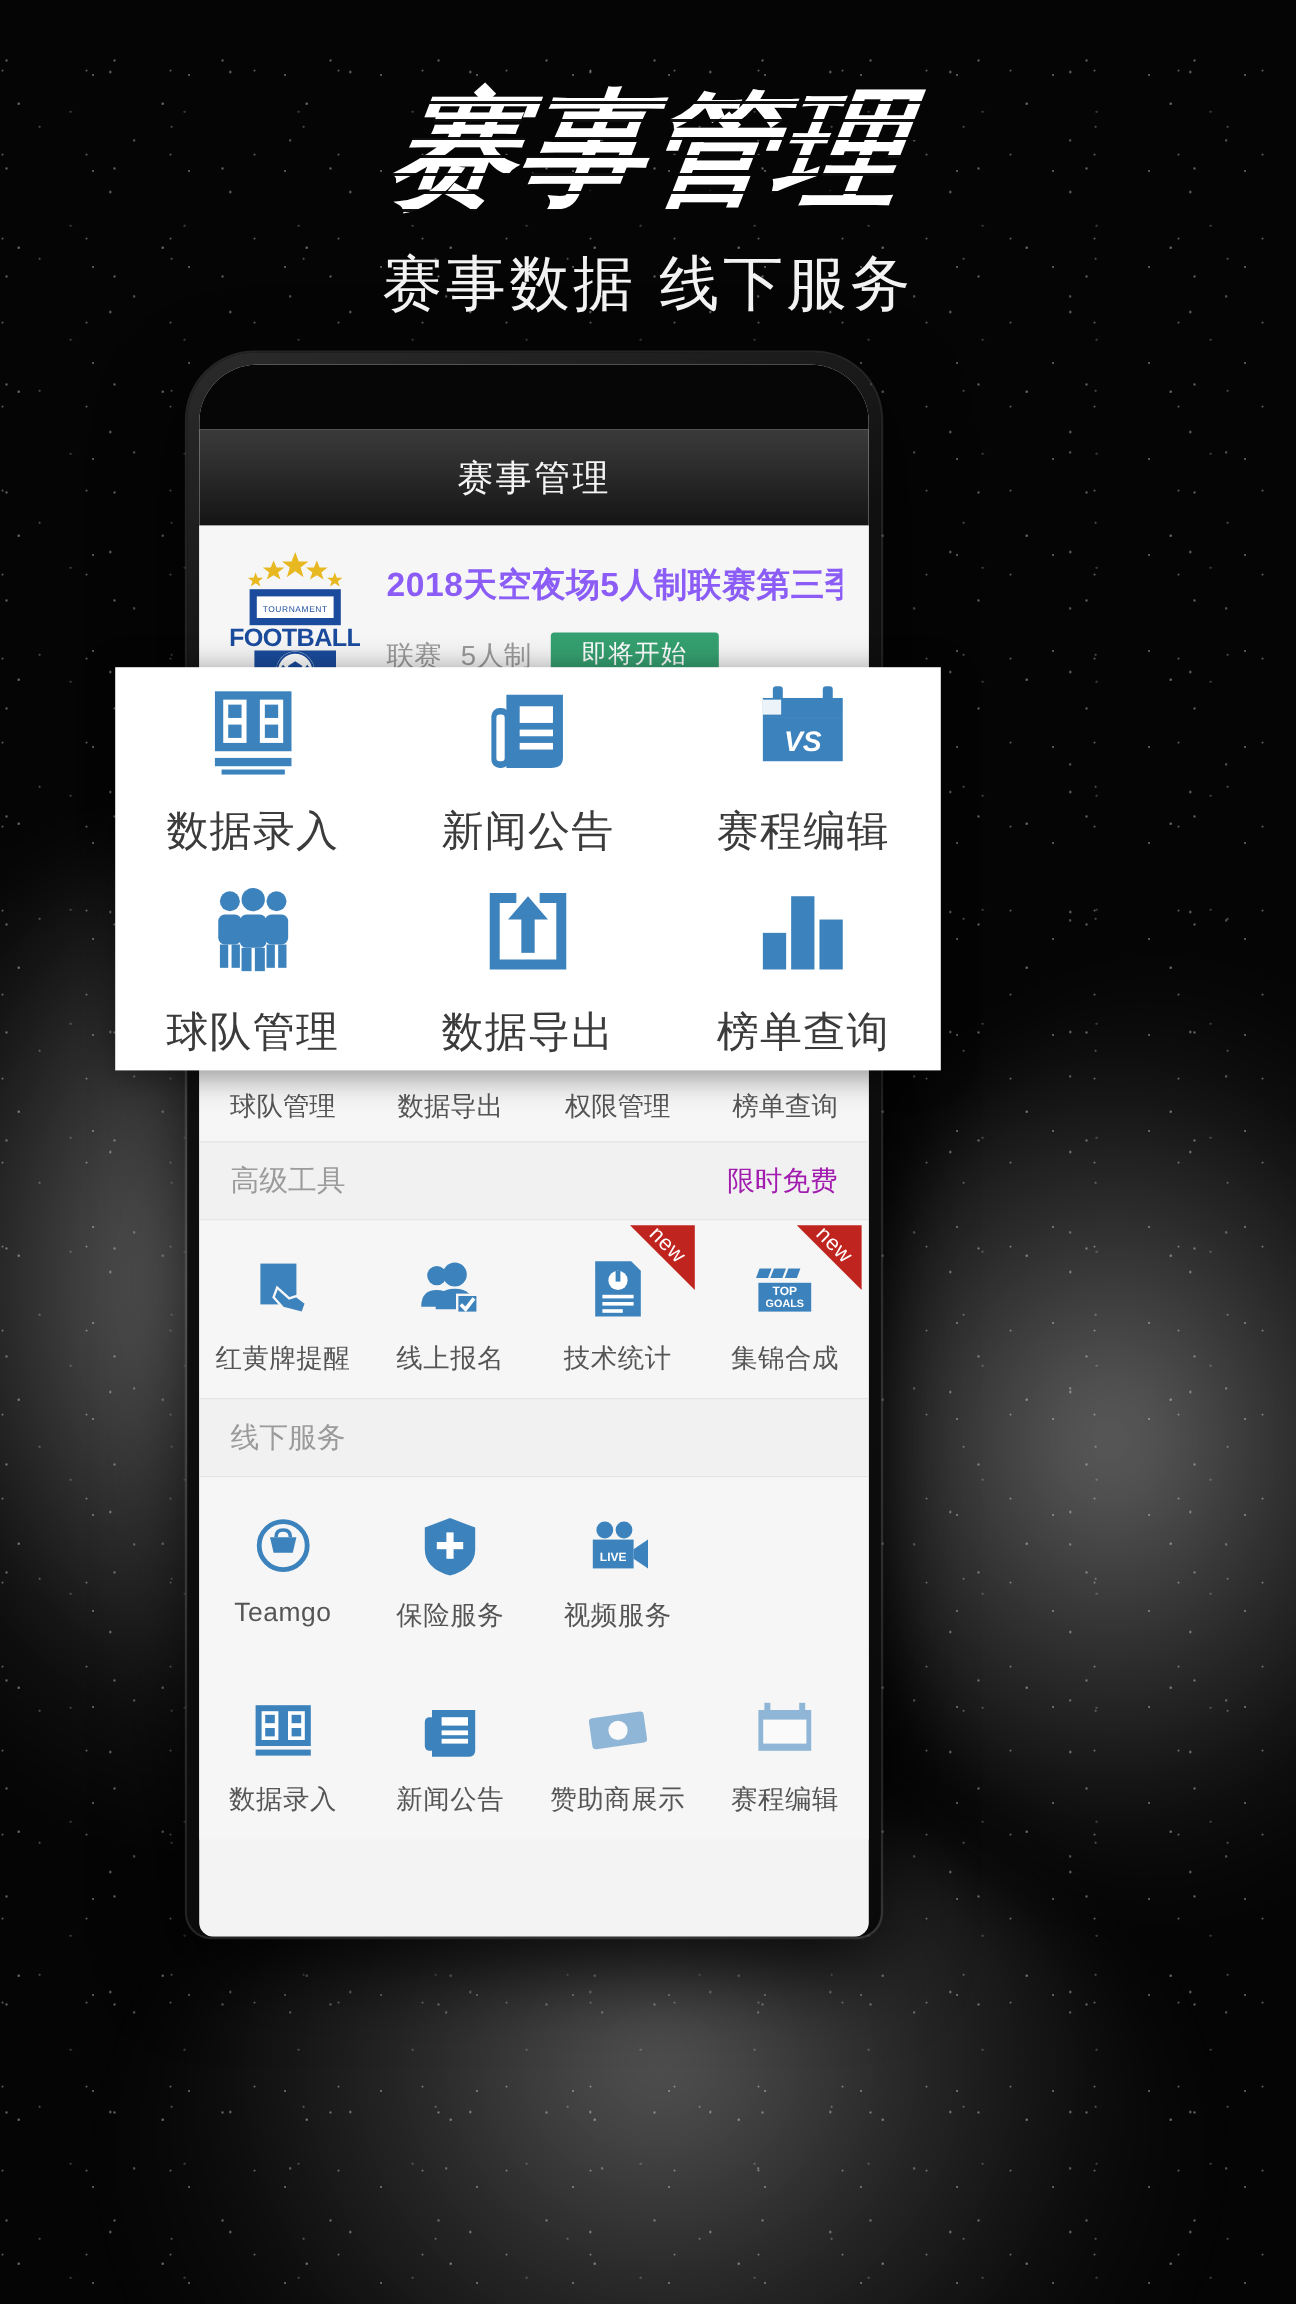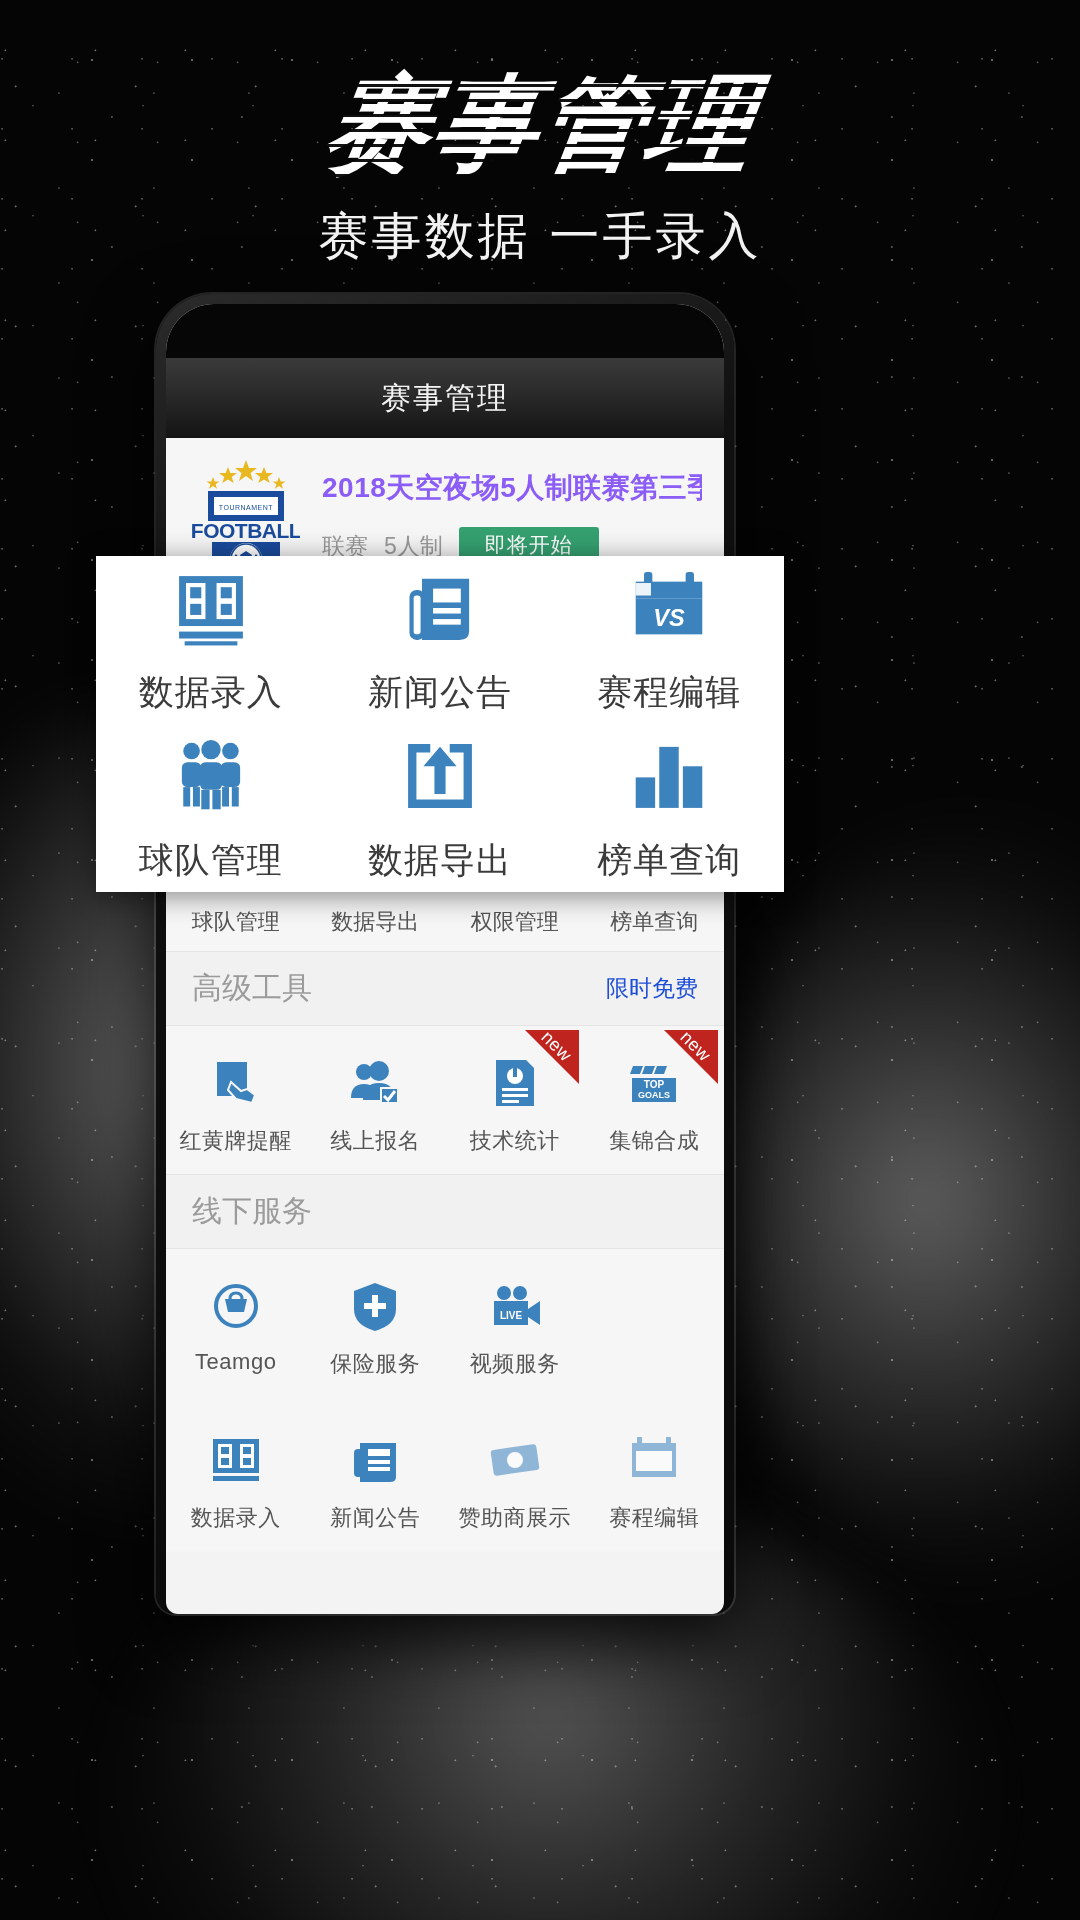--- a/index.html
+++ b/index.html
@@ -198,7 +198,7 @@
 
 <div class="header">
   <div class="hero-title">赛事管理</div>
-  <div class="hero-sub">赛事数据 一手录入</div>
+  <div class="hero-sub">赛事数据 线下服务</div>
 </div>
 
 <div class="phone">

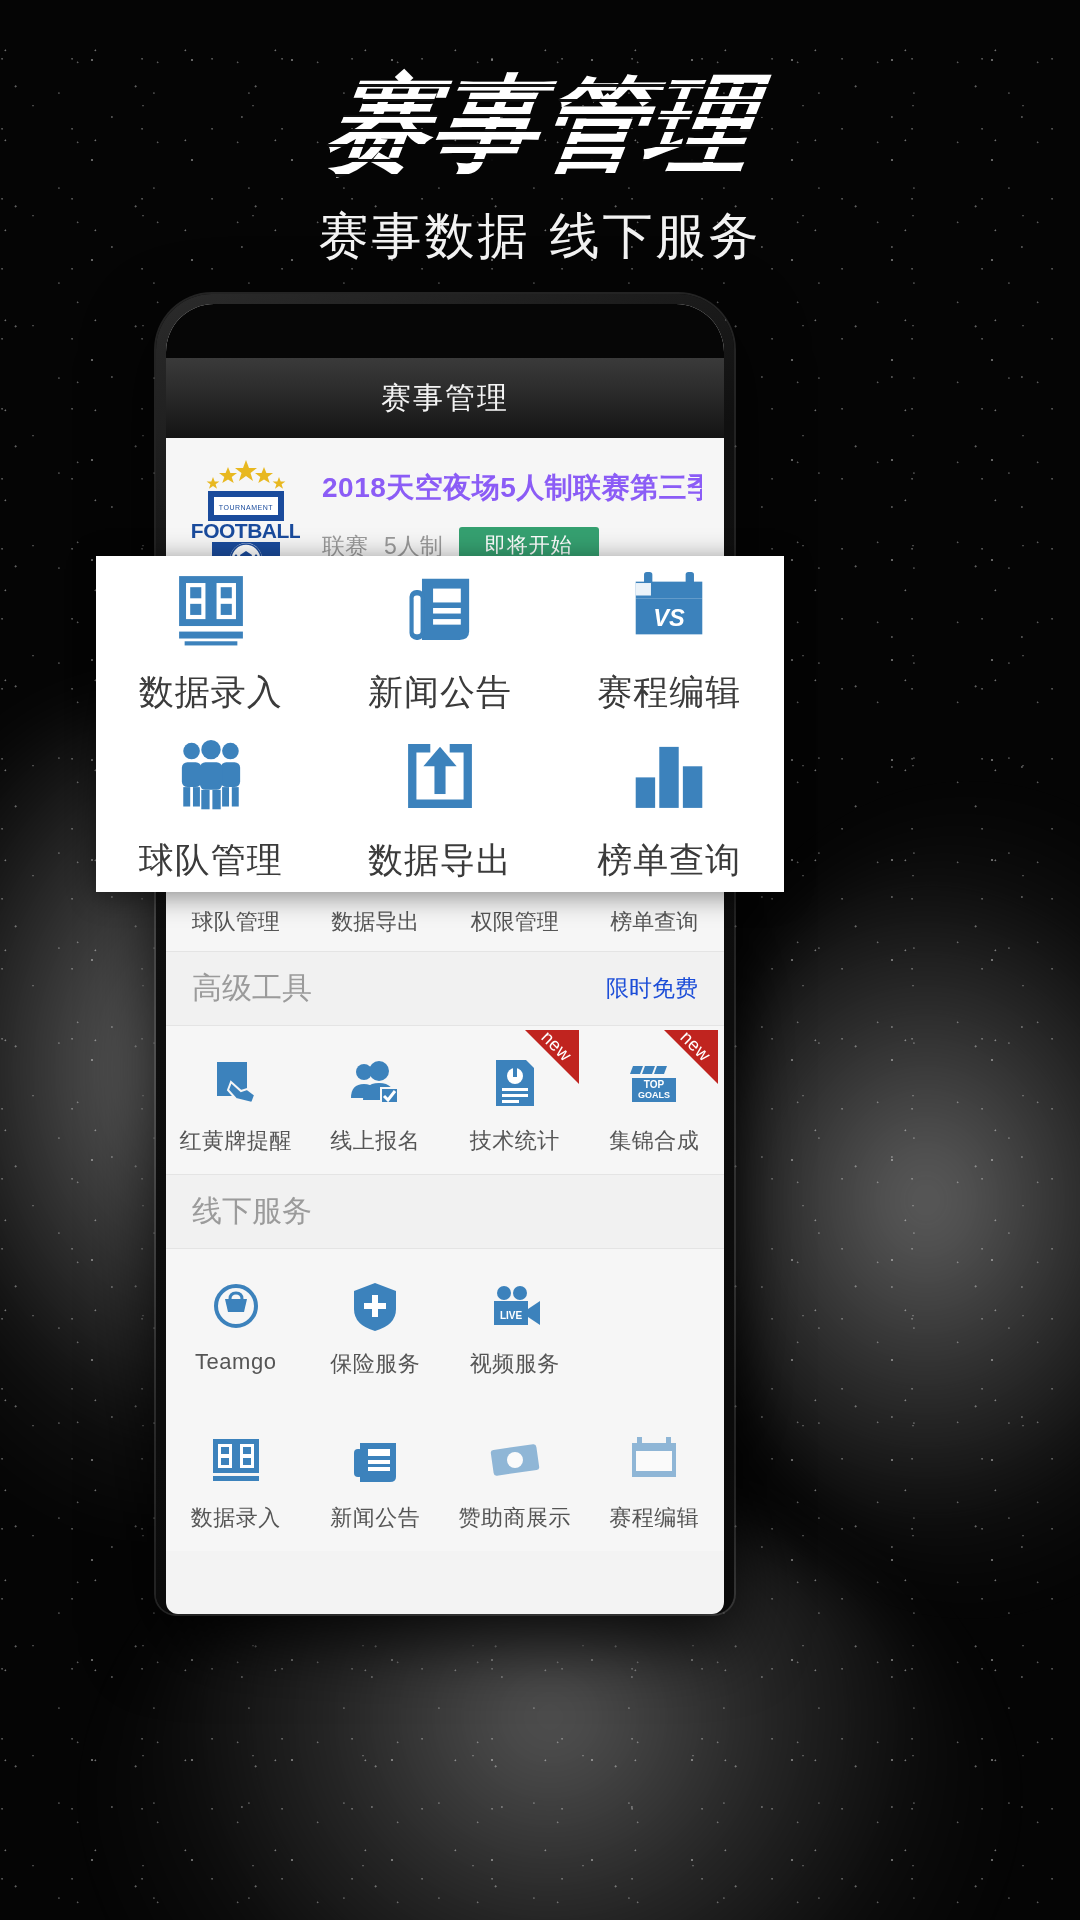--- a/index.html
+++ b/index.html
@@ -135,7 +135,7 @@
     padding:16px 26px; background:#f1f1f1;
     border-top:1px solid #e4e4e4; border-bottom:1px solid #e4e4e4;
   }
-  .sec-title{ font-size:30px; color:#9b9b9b; }
+  .sec-title{ font-size:24px; color:#9b9b9b; }
   .sec-extra{ font-size:23px; color:#1d4ed8; }
   .grid4{
     display:grid; grid-template-columns:repeat(4,1fr);

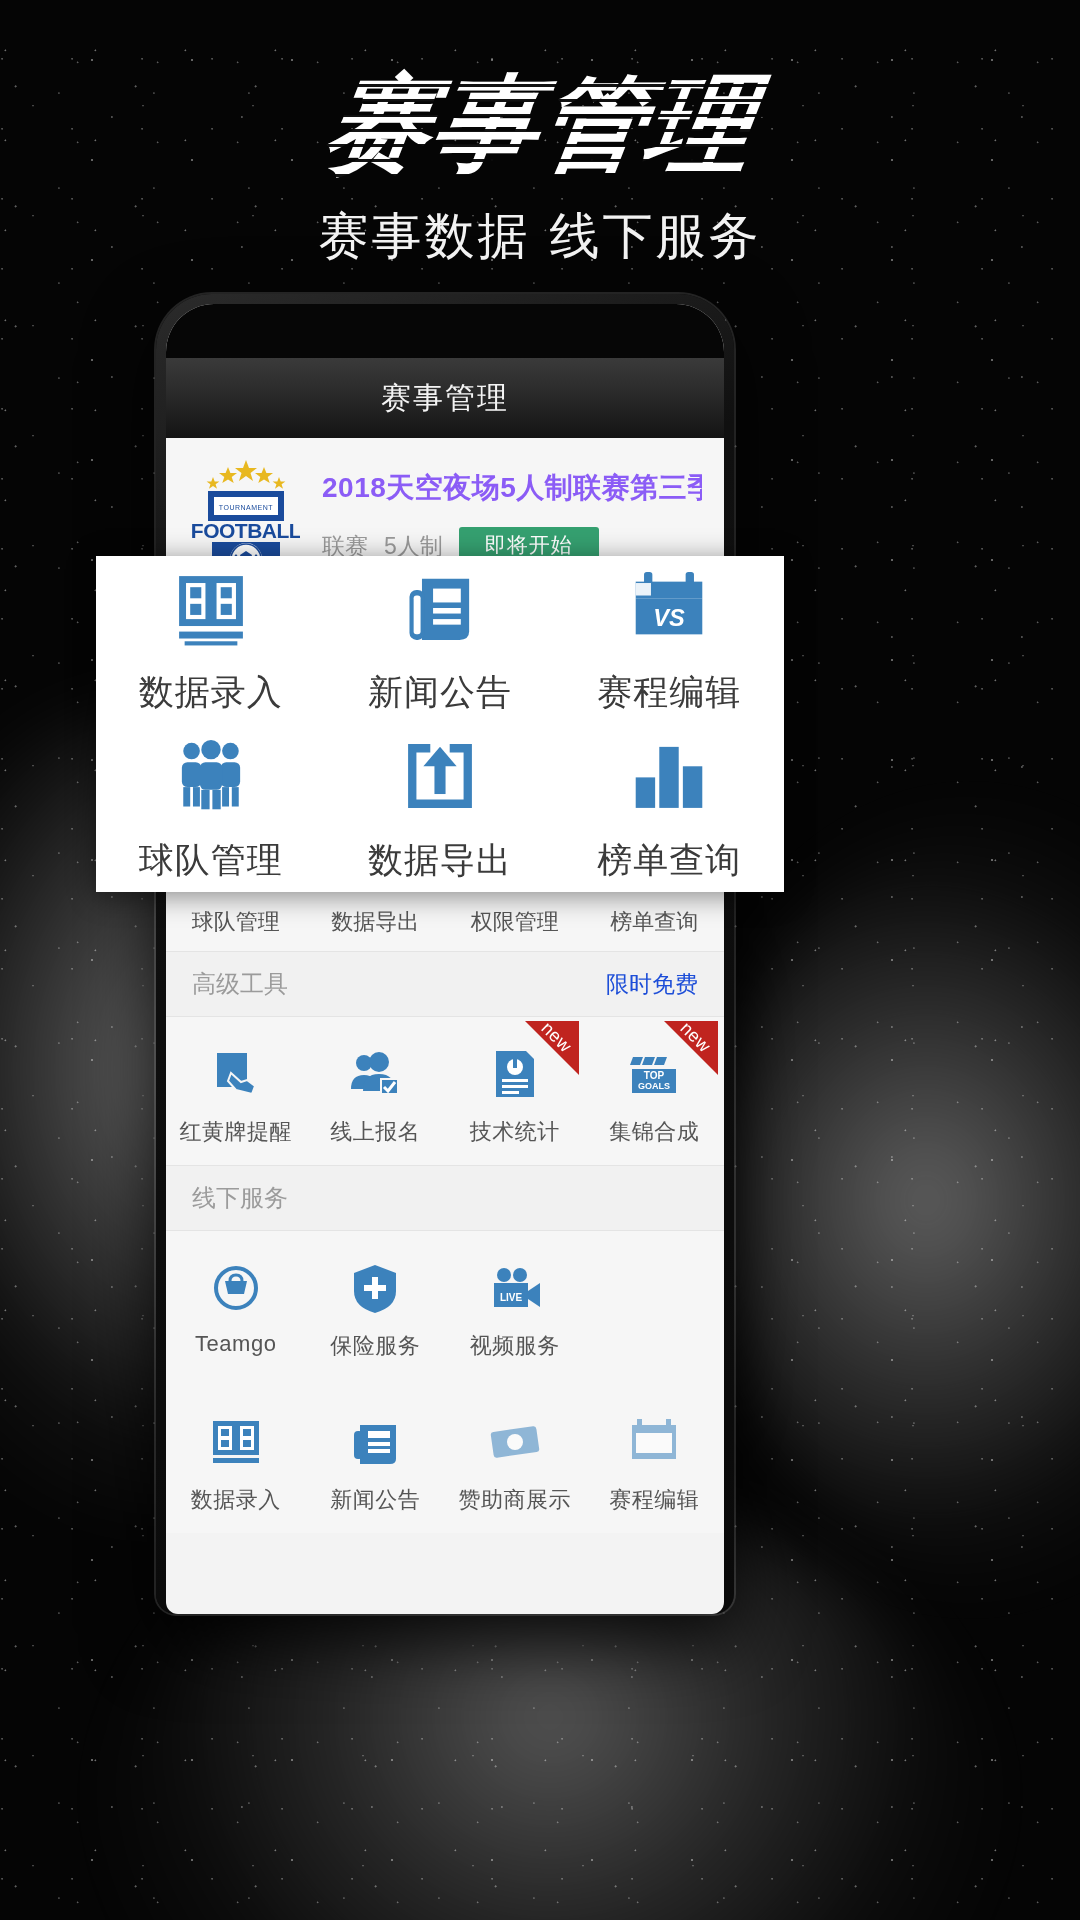--- a/index.html
+++ b/index.html
@@ -136,7 +136,7 @@
     border-top:1px solid #e4e4e4; border-bottom:1px solid #e4e4e4;
   }
   .sec-title{ font-size:24px; color:#9b9b9b; }
-  .sec-extra{ font-size:23px; color:#1d4ed8; }
+  .sec-extra{ font-size:23px; color:#a21caf; }
   .grid4{
     display:grid; grid-template-columns:repeat(4,1fr);
     background:#f6f6f6; padding:16px 0 14px;

